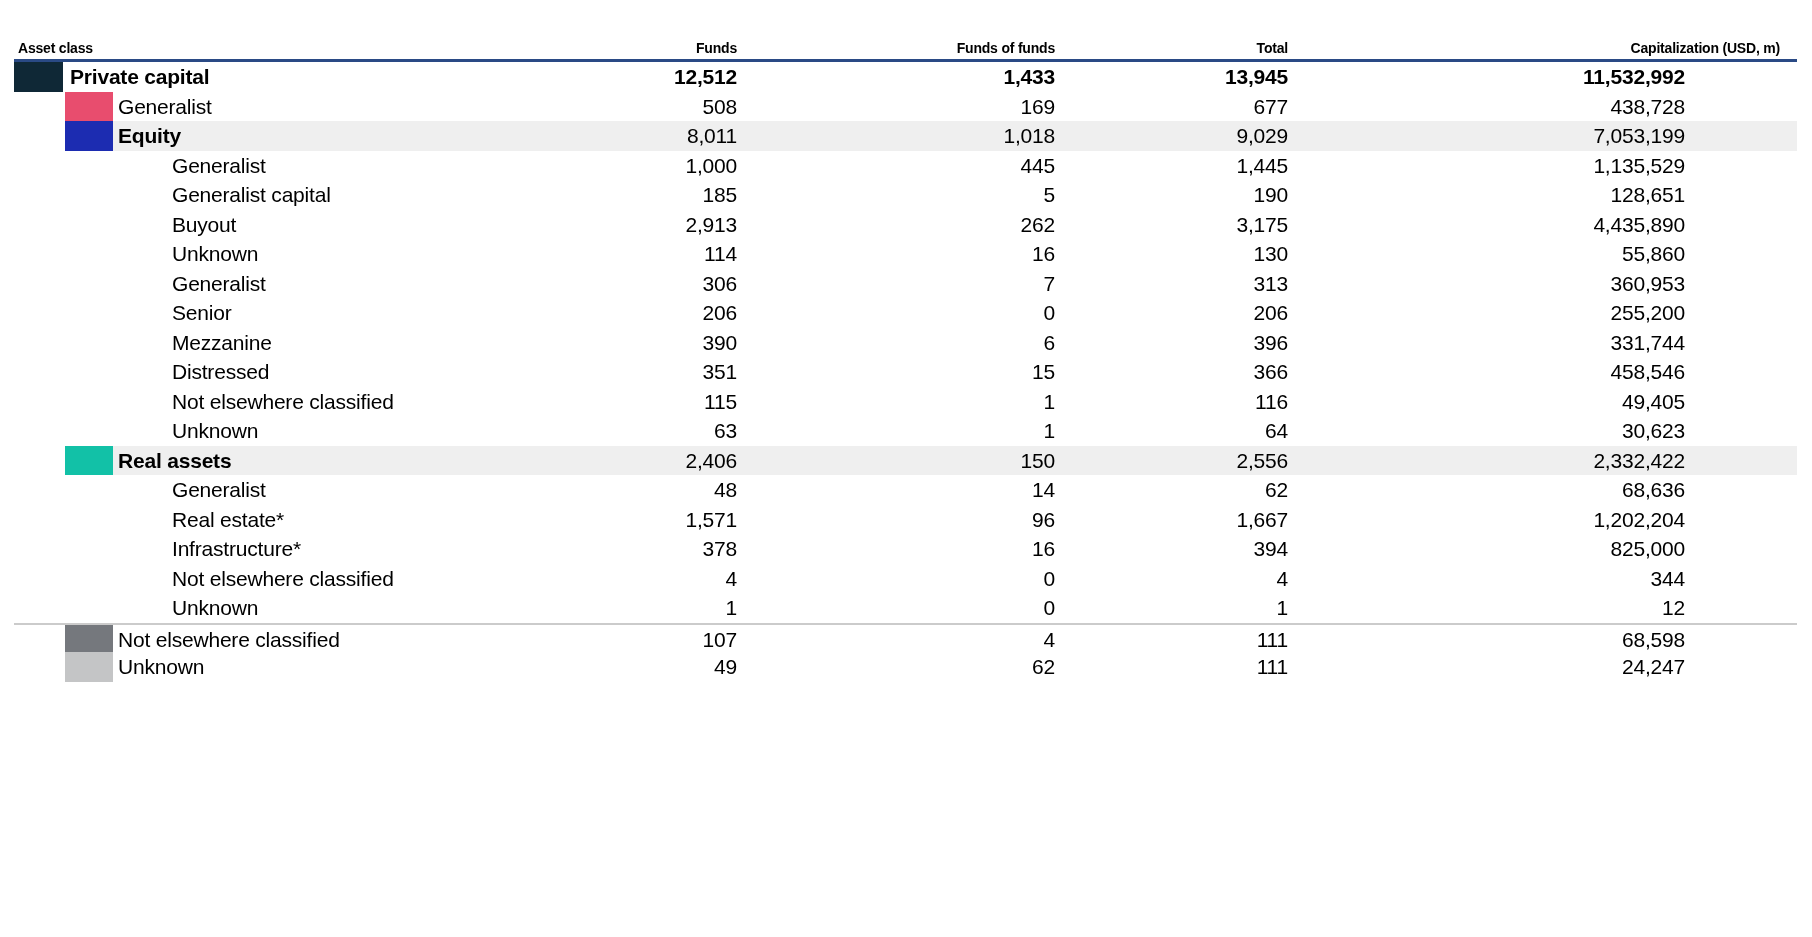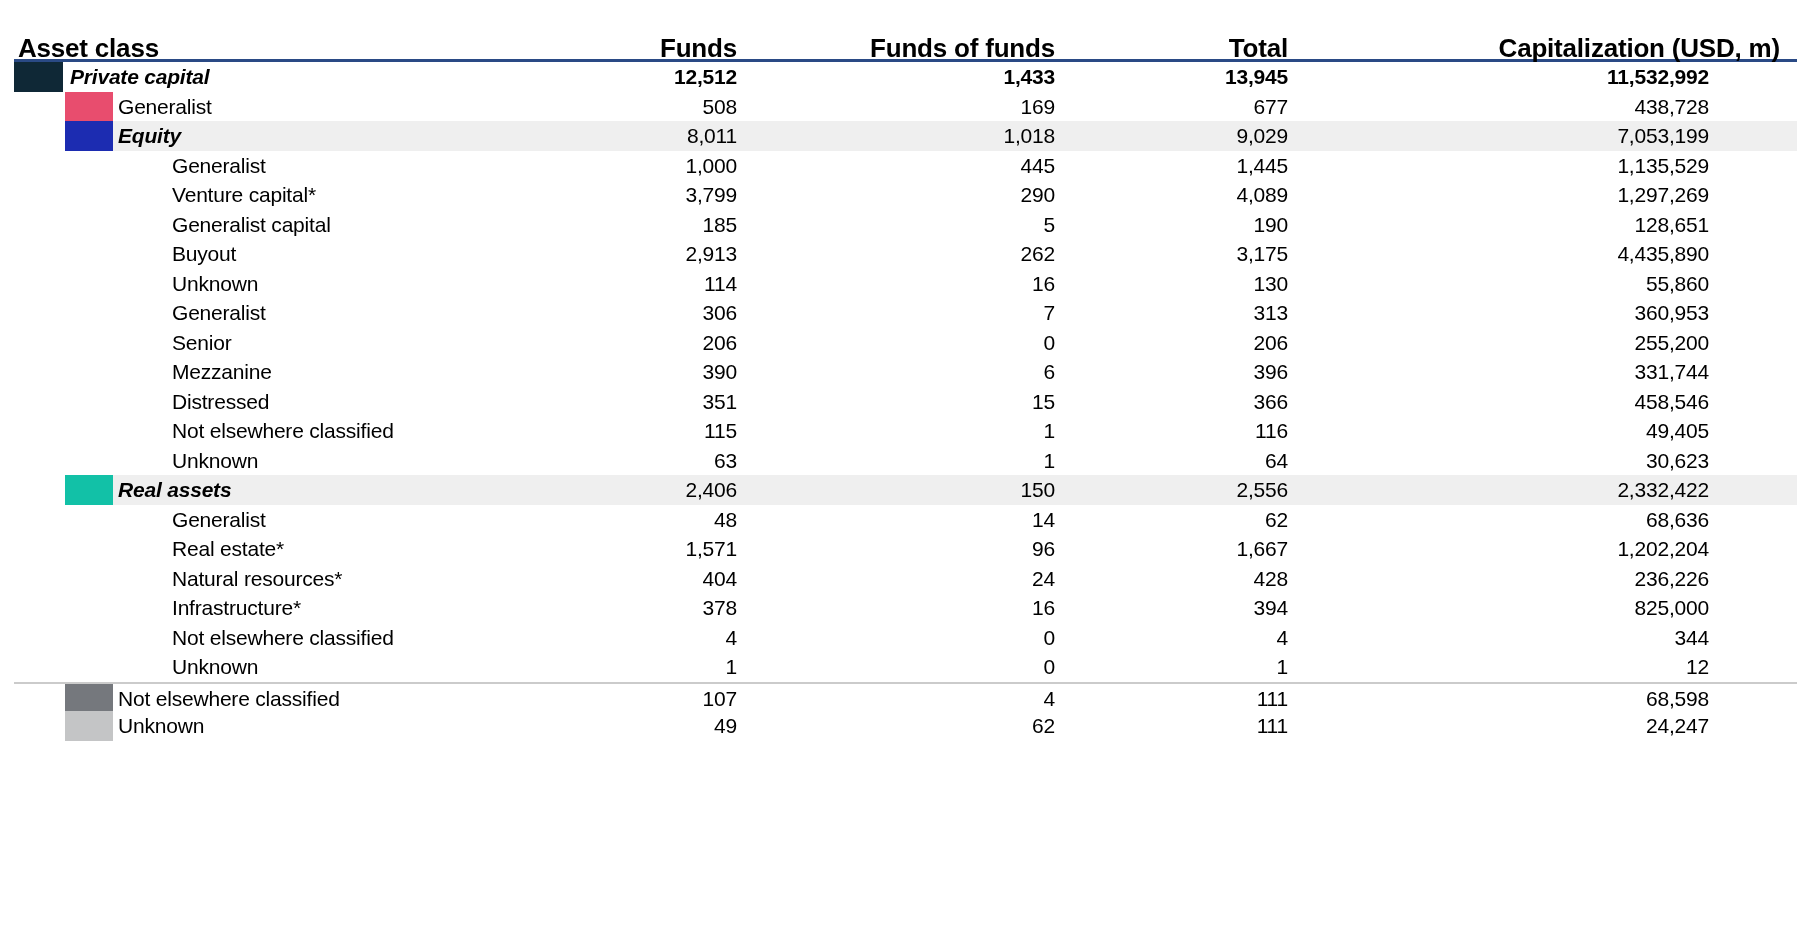--- a/index.html
+++ b/index.html
@@ -13,7 +13,7 @@
   
   .thead { position:relative; height:26px; }
   .thead span {
-    position:absolute; bottom:0; font-size:26px; font-weight:700;
+    position:absolute; bottom:0; font-size:14px; font-weight:700;
     line-height:22px; white-space:nowrap; letter-spacing:-0.2px;
   }
   .h-asset { left:4px; }

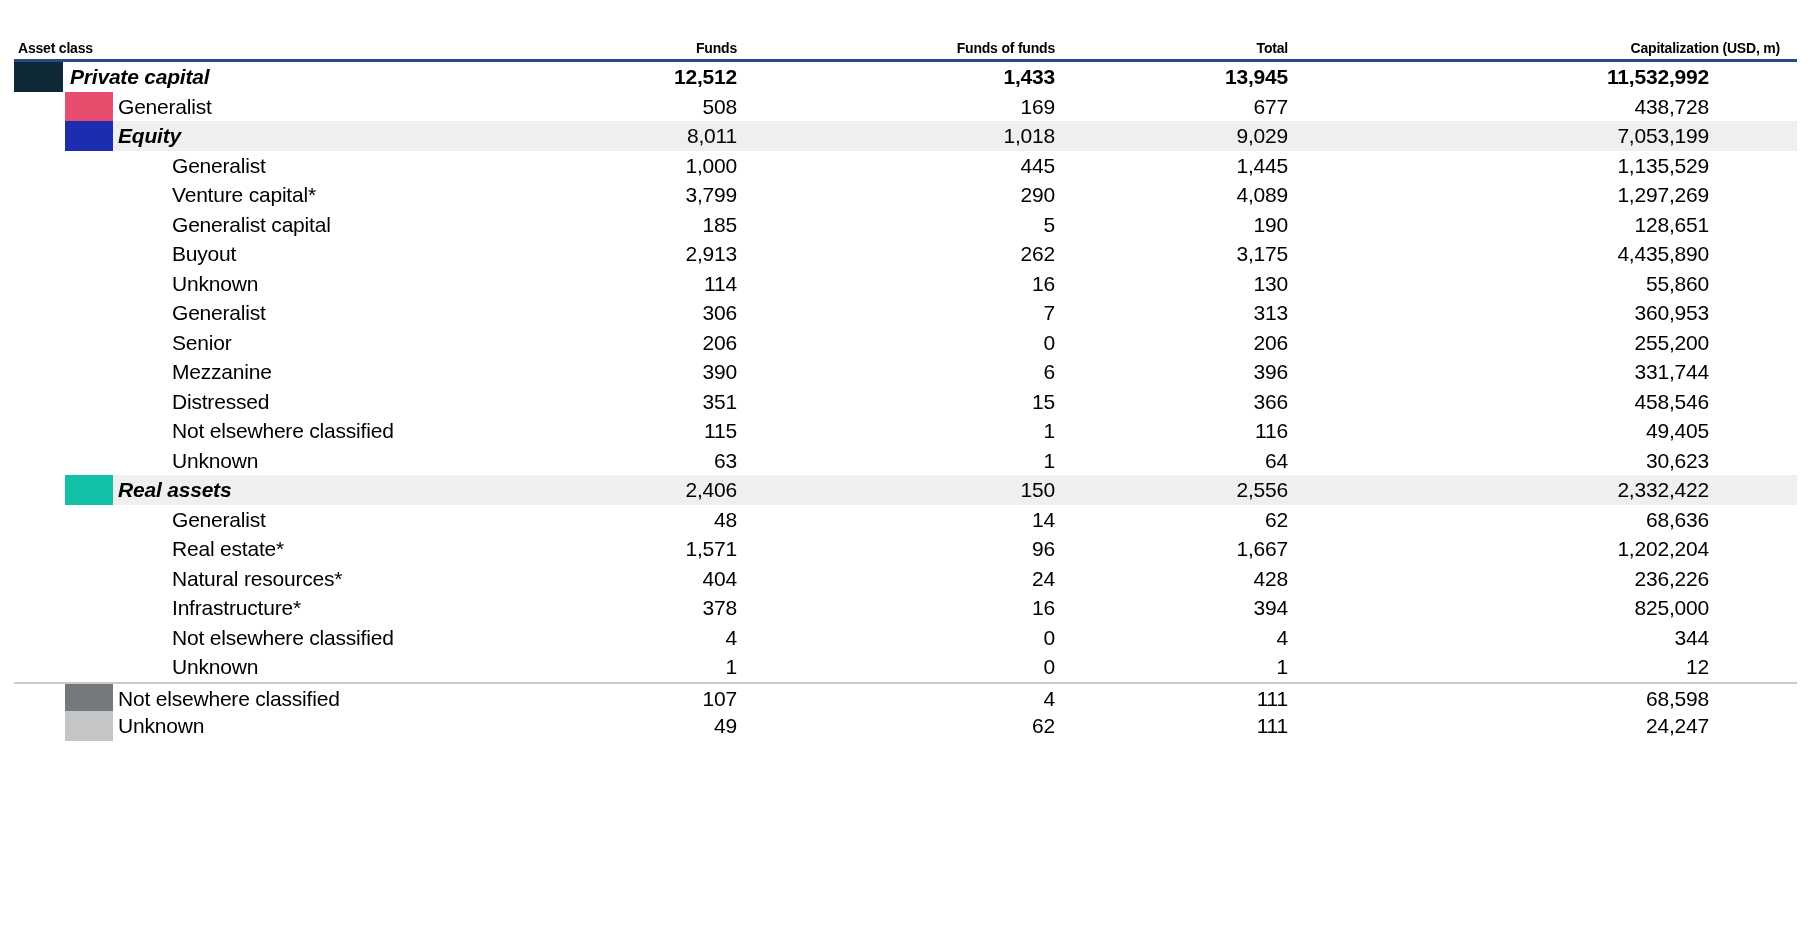--- a/index.html
+++ b/index.html
@@ -41,7 +41,7 @@
   .lvl0 .label { left:56px; }
   .lvl1 .label { left:104px; }
   .lvl2 .label { left:158px; }
-  .bold-label .label { font-weight:700;font-style:italic; }
+  .bold-label .label { font-weight:700; }
   .val {
     position:absolute; font-size:21px; line-height:29.5px;
     white-space:nowrap; letter-spacing:-0.2px;

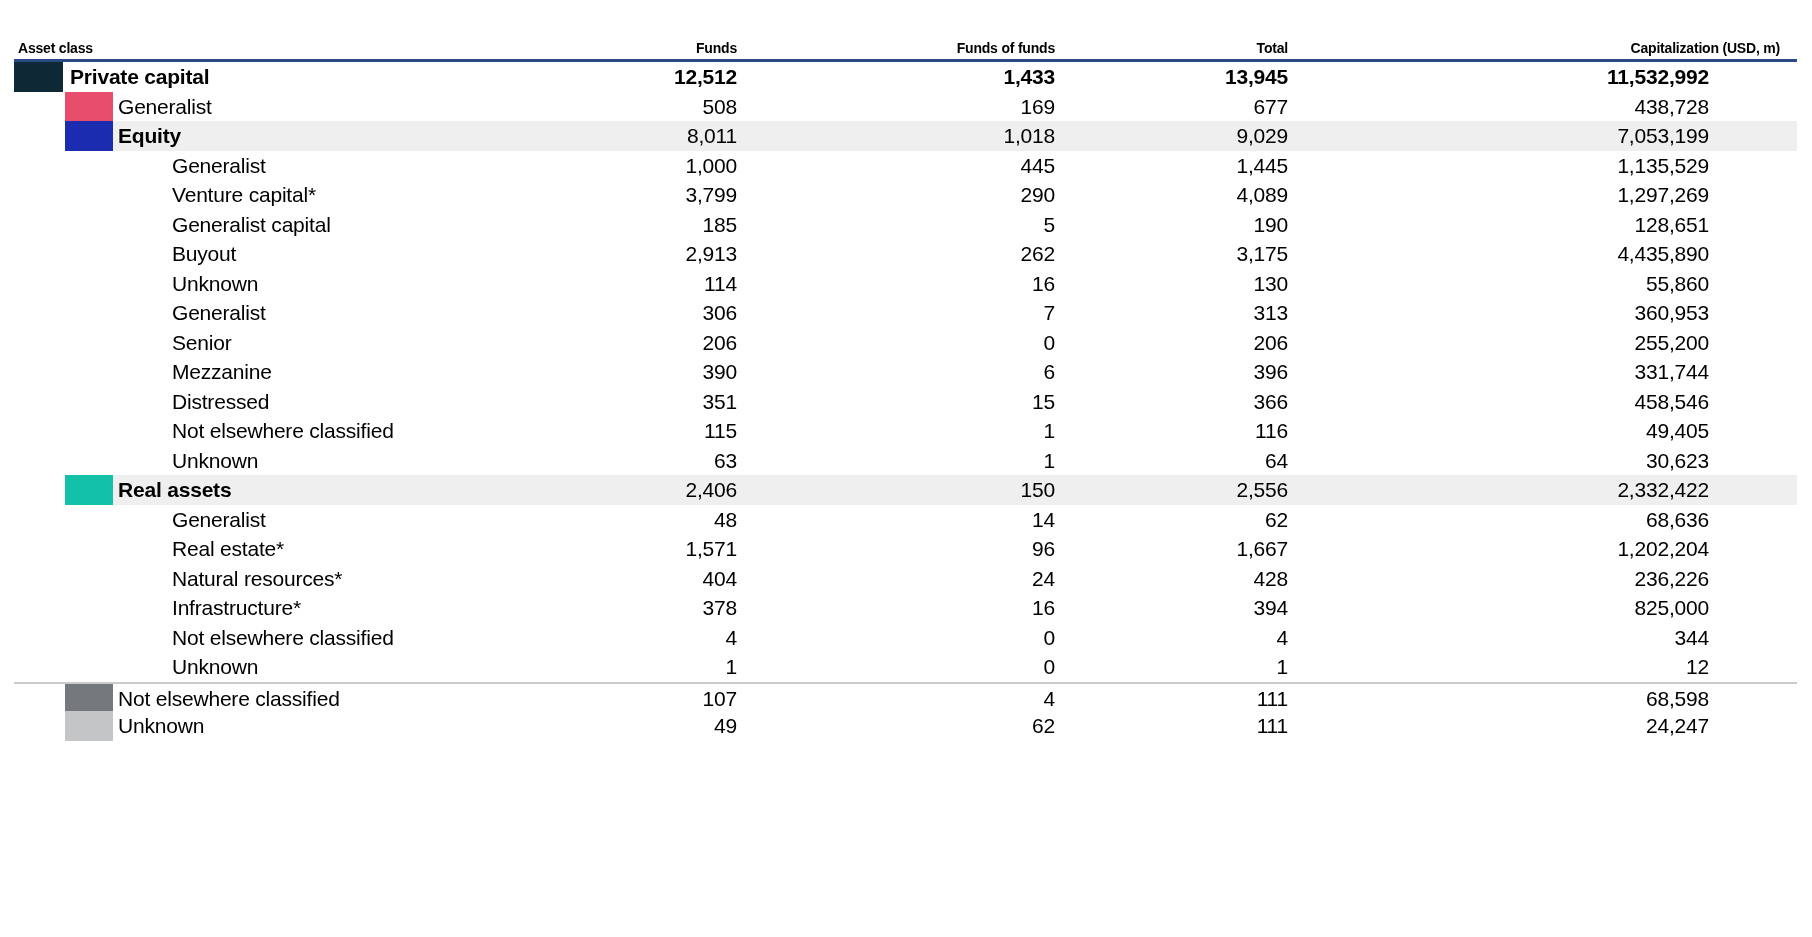--- a/index.html
+++ b/index.html
@@ -49,7 +49,7 @@
   .val.funds { right:1060px; }
   .val.fof   { right:742px; }
   .val.total { right:509px; }
-  .val.cap   { right:88px; }
+  .val.cap   { right:112px; }
   .bold-values .val { font-weight:700;text-align:center; }
 </style>
 </head>

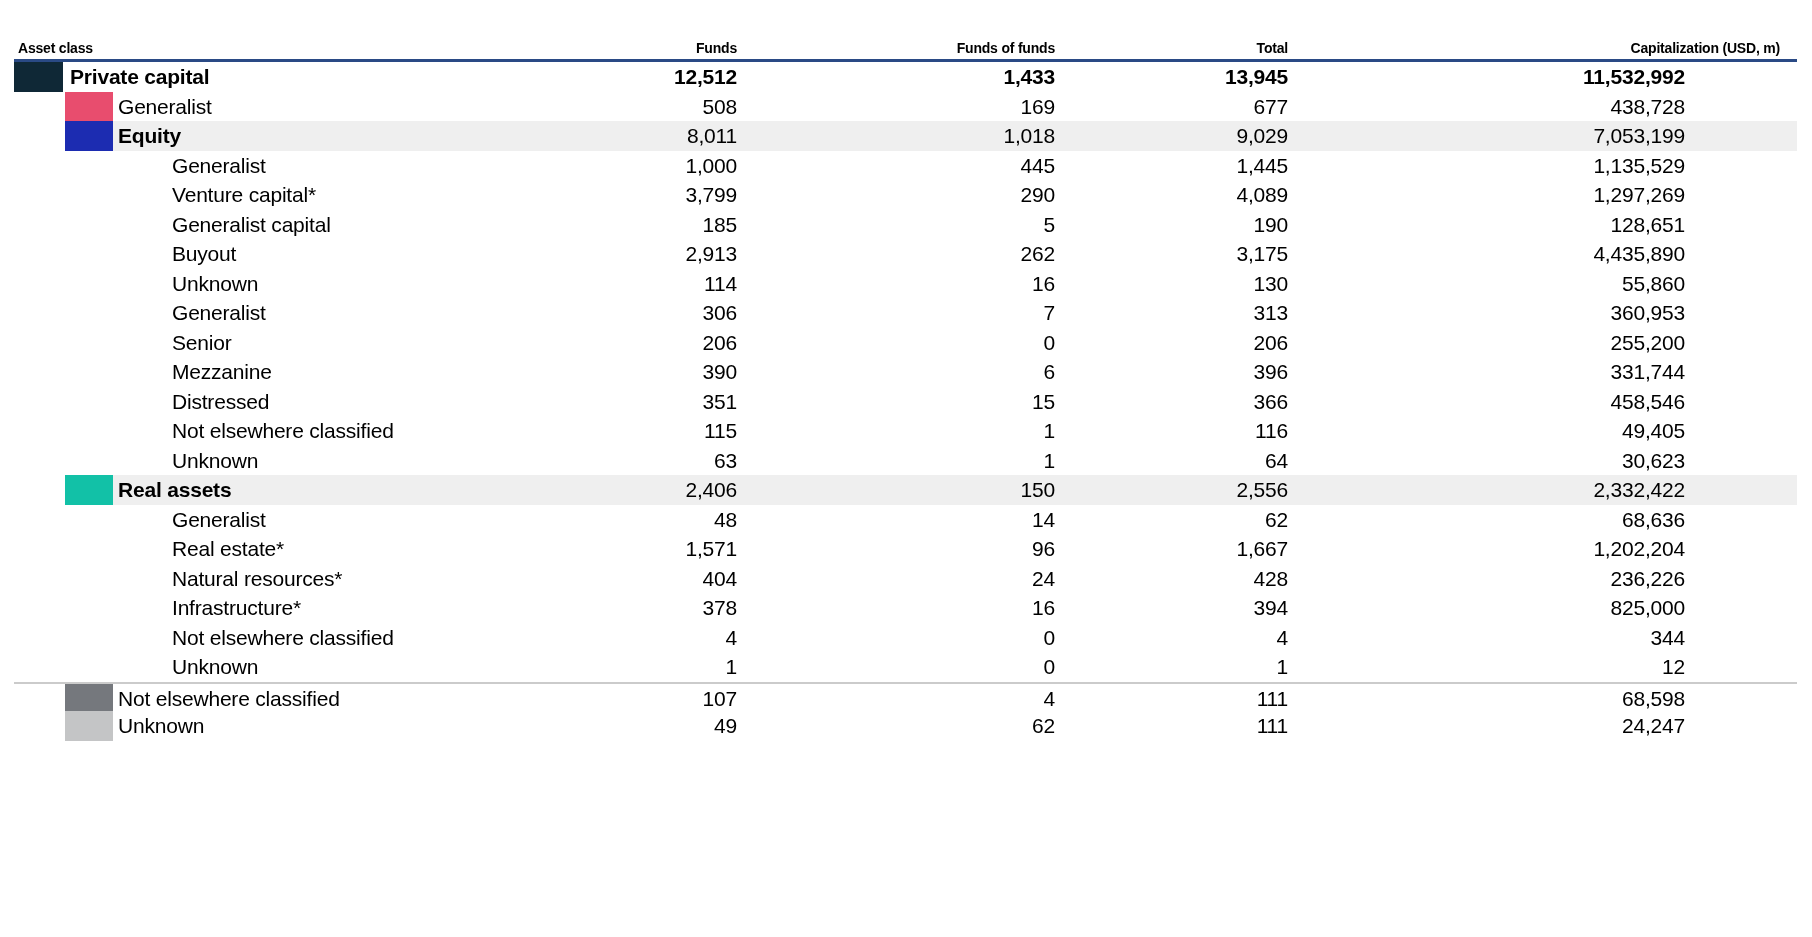--- a/index.html
+++ b/index.html
@@ -99,14 +99,6 @@
   </div>
       <div class="row lvl2">
 
-    <span class="label">Venture capital*</span>
-    <span class="val funds">3,799</span>
-    <span class="val fof">290</span>
-    <span class="val total">4,089</span>
-    <span class="val cap">1,297,269</span>
-  </div>
-      <div class="row lvl2">
-
     <span class="label">Generalist capital</span>
     <span class="val funds">185</span>
     <span class="val fof">5</span>

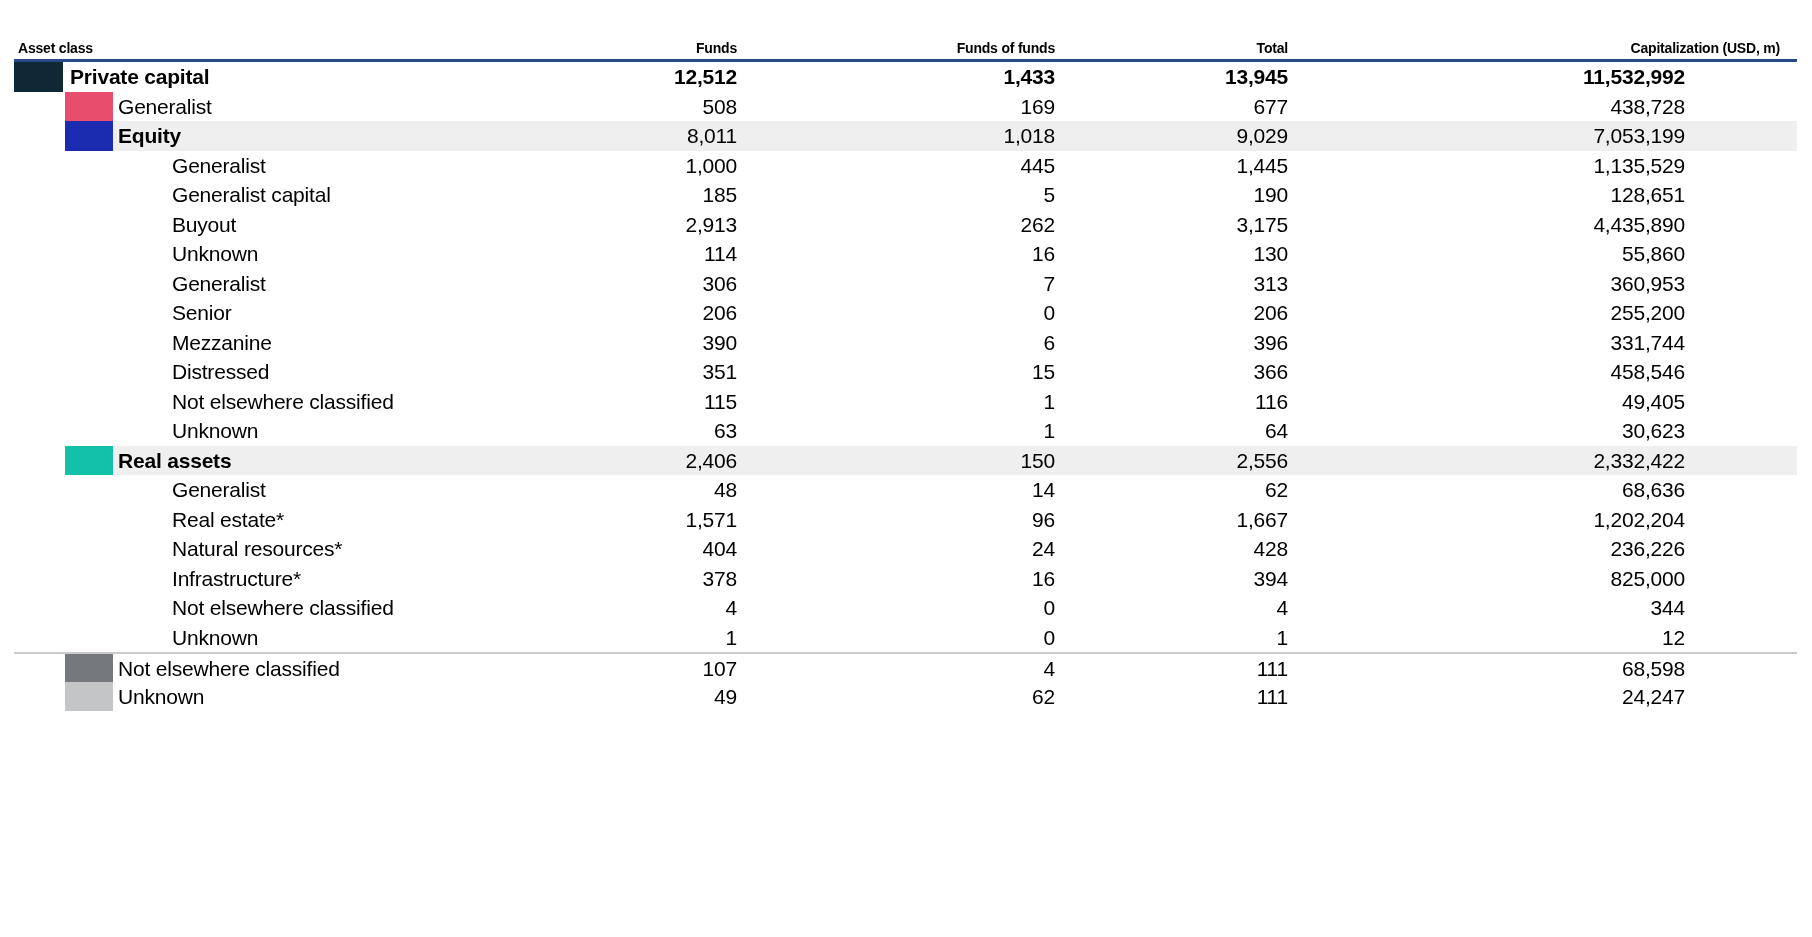--- a/index.html
+++ b/index.html
@@ -195,14 +195,6 @@
   </div>
       <div class="row lvl2">
 
-    <span class="label">Natural resources*</span>
-    <span class="val funds">404</span>
-    <span class="val fof">24</span>
-    <span class="val total">428</span>
-    <span class="val cap">236,226</span>
-  </div>
-      <div class="row lvl2">
-
     <span class="label">Infrastructure*</span>
     <span class="val funds">378</span>
     <span class="val fof">16</span>

